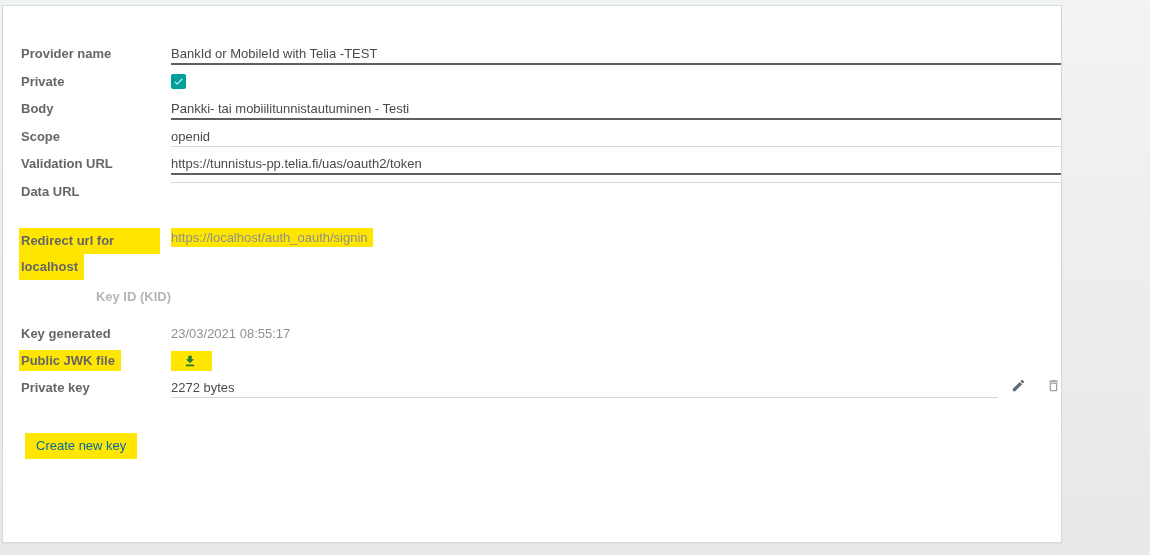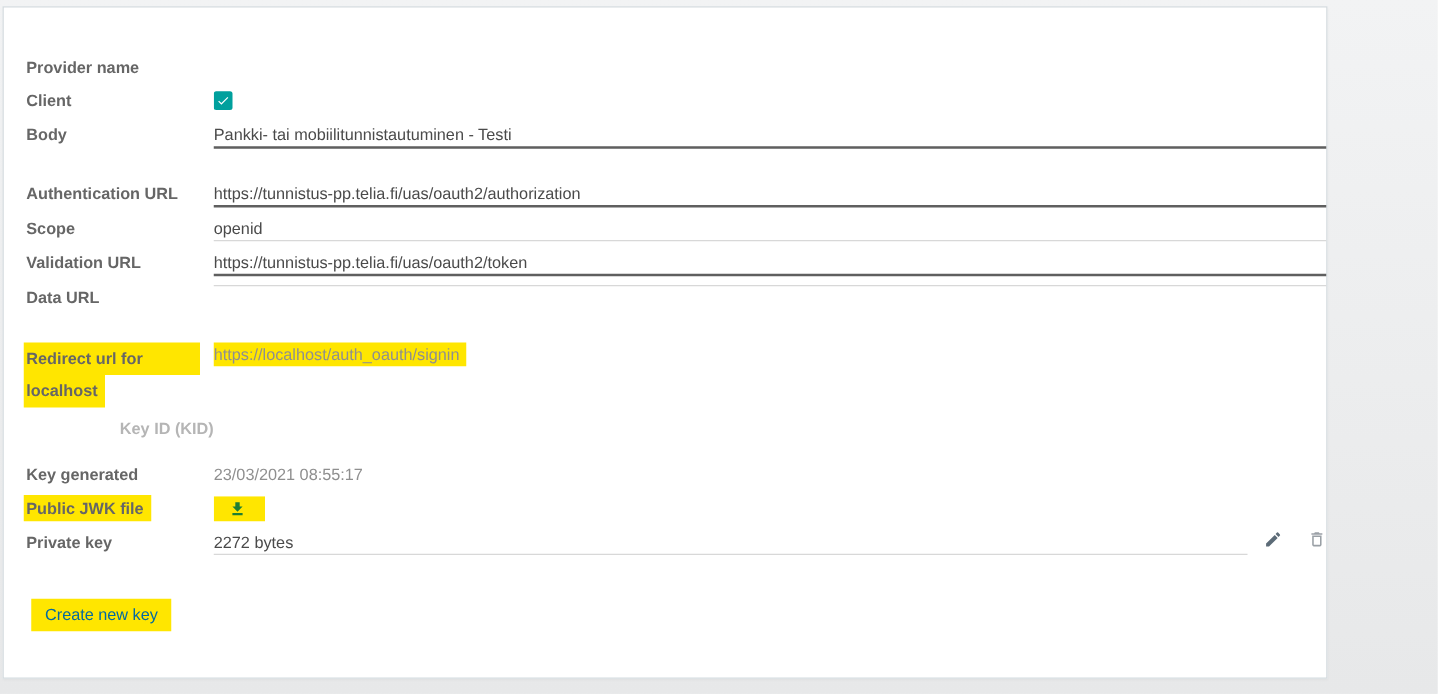--- a/index.html
+++ b/index.html
@@ -124,6 +124,7 @@
 
   <div class="row">
     <div class="lbl">Provider name</div>
+    <div class="val u-req">BankId or MobileId with Telia -TEST</div>
   </div>
 
 

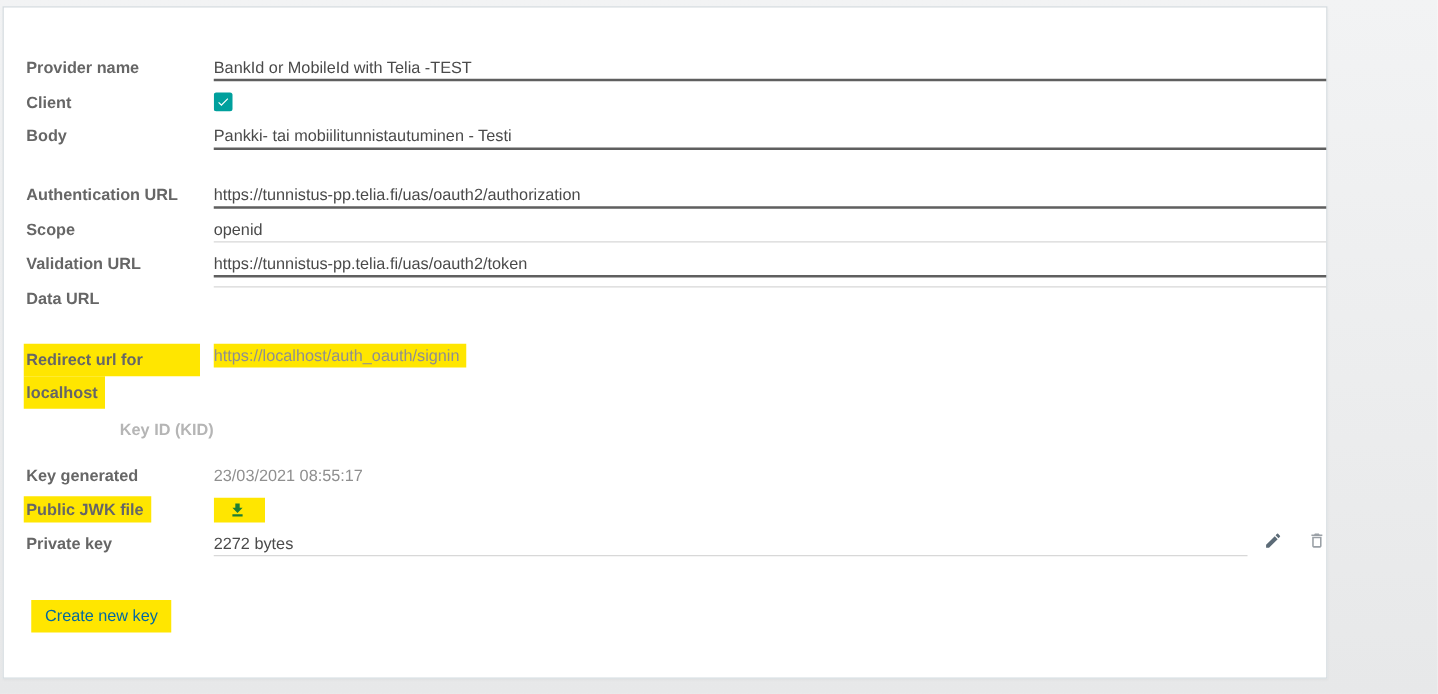--- a/index.html
+++ b/index.html
@@ -129,7 +129,7 @@
 
 
   <div class="row">
-    <div class="lbl">Client</div>
+    <div class="lbl">Private</div>
     <div class="val readonly">
       <span class="checkbox checked">
         <svg width="11" height="11" viewBox="0 0 24 24">

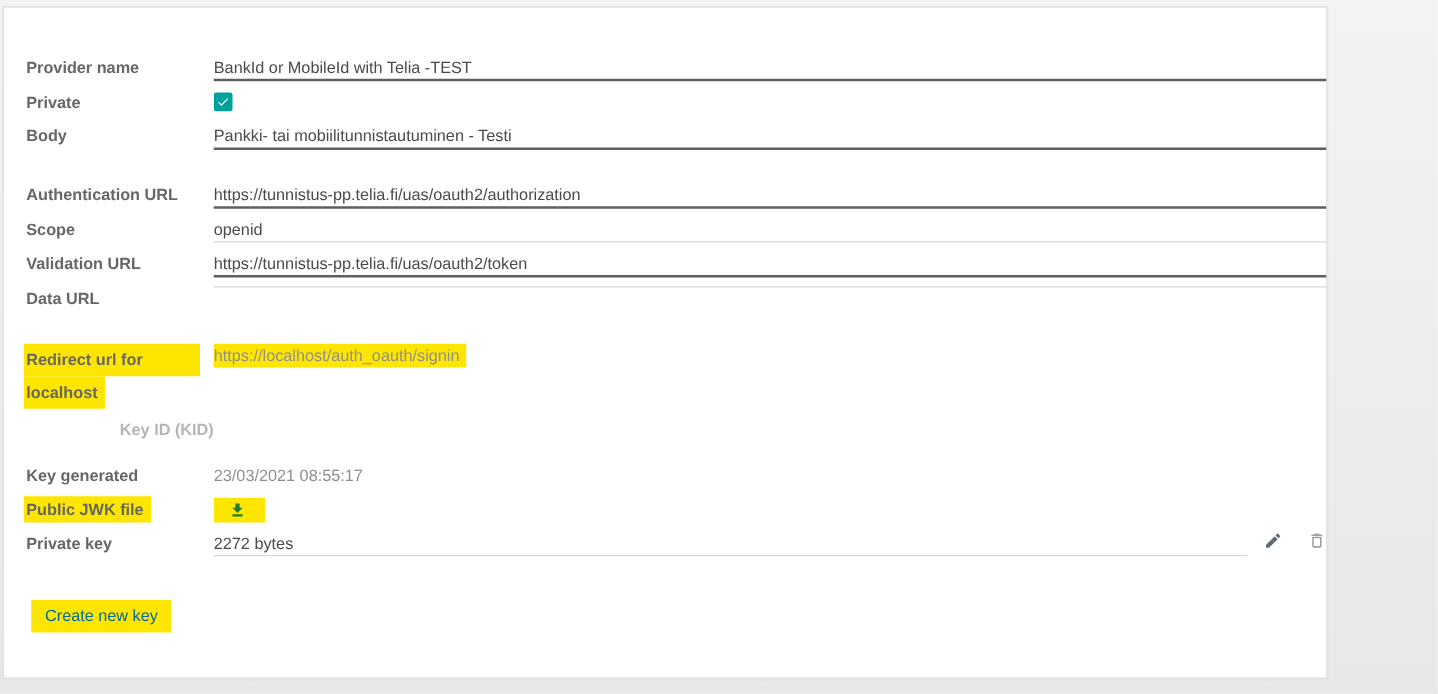--- a/index.html
+++ b/index.html
@@ -144,10 +144,6 @@
     <div class="val u-req">Pankki- tai mobiilitunnistautuminen - Testi</div>
   </div>
 
-  <div class="row gap-group">
-    <div class="lbl">Authentication URL</div>
-    <div class="val u-req">https://tunnistus-pp.telia.fi/uas/oauth2/authorization</div>
-  </div>
 
   <div class="row">
     <div class="lbl">Scope</div>

